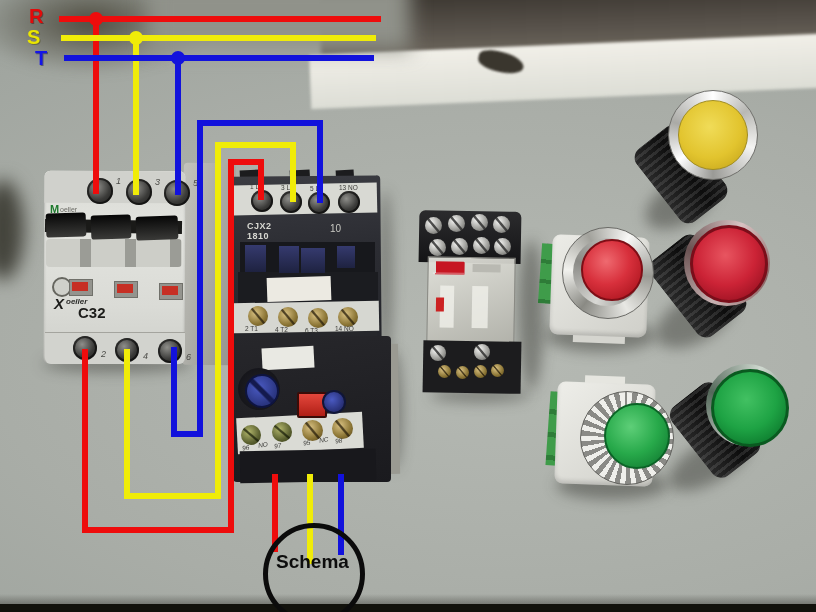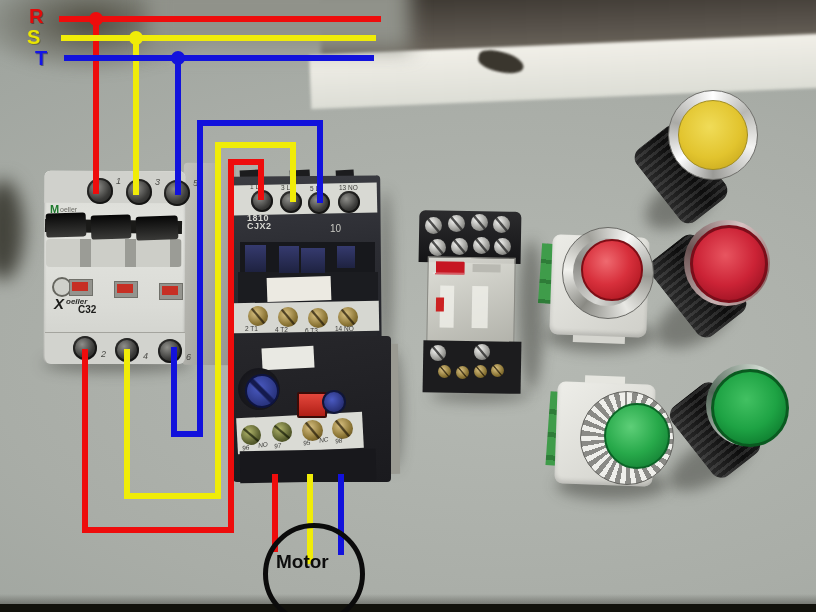--- a/index.html
+++ b/index.html
@@ -116,7 +116,7 @@
   <span class="tinytext" style="left:310px;top:185px;z-index:9;font-size:6.5px;">5 L3</span>
   <span class="tinytext" style="left:339px;top:184px;z-index:9;font-size:6.5px;">13 NO</span>
   <span class="abs" style="left:247px;top:221px;font-size:9px;font-weight:bold;color:#d8d8d2;letter-spacing:.5px;z-index:8;">CJX2</span>
-  <span class="abs" style="left:247px;top:213px;font-size:9px;font-weight:bold;color:#d8d8d2;letter-spacing:.5px;z-index:8;">1810</span>
+  <span class="abs" style="left:247px;top:231px;font-size:9px;font-weight:bold;color:#d8d8d2;letter-spacing:.5px;z-index:8;">1810</span>
   <span class="abs" style="left:330px;top:223px;font-size:10px;color:#c8c8c2;z-index:8;">10</span>
   <div class="abs" style="left:240px;top:242px;width:135px;height:34px;background:#17181c;z-index:7;"></div>
   <div class="abs" style="left:245px;top:245px;width:21px;height:27px;background:linear-gradient(#353a6e,#1e2240);z-index:8;"></div>

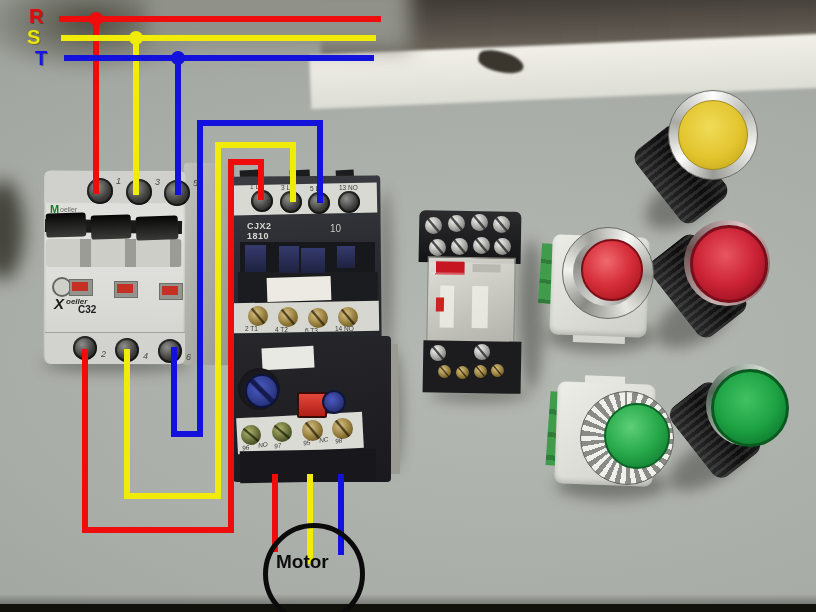--- a/index.html
+++ b/index.html
@@ -92,7 +92,7 @@
   </div>
   <span class="abs" style="left:54px;top:295px;font-size:15px;font-weight:bold;font-style:italic;color:#1c1c1a;z-index:8;">X</span>
   <span class="abs" style="left:66px;top:297px;font-size:8px;font-weight:bold;font-style:italic;color:#2a2a28;z-index:8;">oeller</span>
-  <span class="abs" style="left:78px;top:304px;font-size:10px;font-weight:bold;color:#1c1c1a;z-index:8;">C32</span>
+  <span class="abs" style="left:78px;top:304px;font-size:15px;font-weight:bold;color:#1c1c1a;z-index:8;">C32</span>
   <div class="abs" style="left:45px;top:332px;width:140px;height:31px;background:#d2d3ce;border-top:1px solid #a4a49e;border-radius:0 0 6px 6px;z-index:6;"></div>
   <div class="screw-dark" style="left:73px;top:336px;width:24px;height:24px;z-index:7;"></div>
   <div class="screw-dark" style="left:115px;top:338px;width:24px;height:24px;z-index:7;"></div>

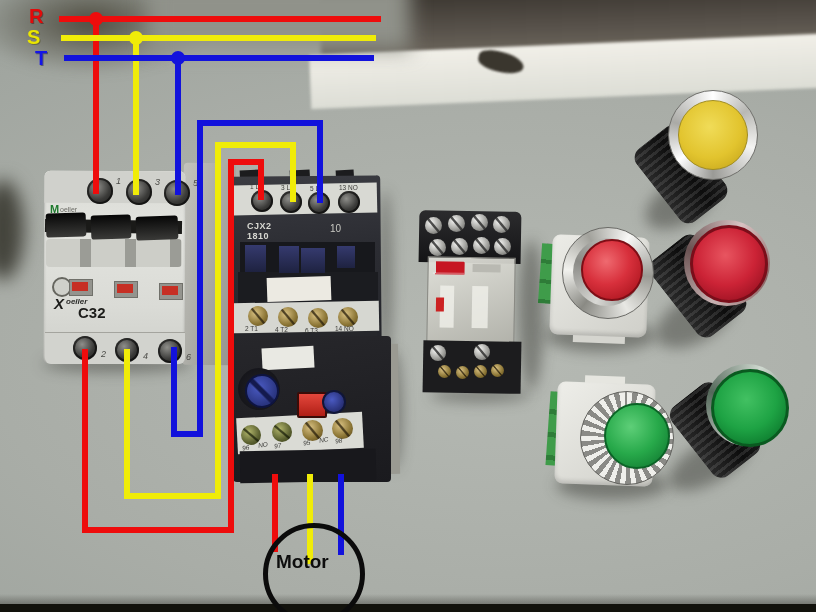--- a/index.html
+++ b/index.html
@@ -264,7 +264,7 @@
   <span class="abs" style="left:27px;top:26px;font-size:20px;font-weight:bold;color:#eae600;z-index:60;text-shadow:1px 1px 0 rgba(60,60,0,.4);">S</span>
   <span class="abs" style="left:35px;top:47px;font-size:20px;font-weight:bold;color:#1414e8;z-index:60;text-shadow:1px 1px 0 rgba(0,0,60,.4);">T</span>
   <div class="abs" style="left:263px;top:523px;width:92px;height:92px;border:5px solid #0b0b0b;border-radius:50%;z-index:55;"></div>
-  <span class="abs" style="left:276px;top:551px;font-size:19px;font-weight:bold;color:#0d0d0d;z-index:56;">Motor</span>
+  <span class="abs" style="left:276px;top:551px;font-size:19px;font-weight:bold;color:#0d0d0d;z-index:56;">Schema</span>
 
 </div>
 

